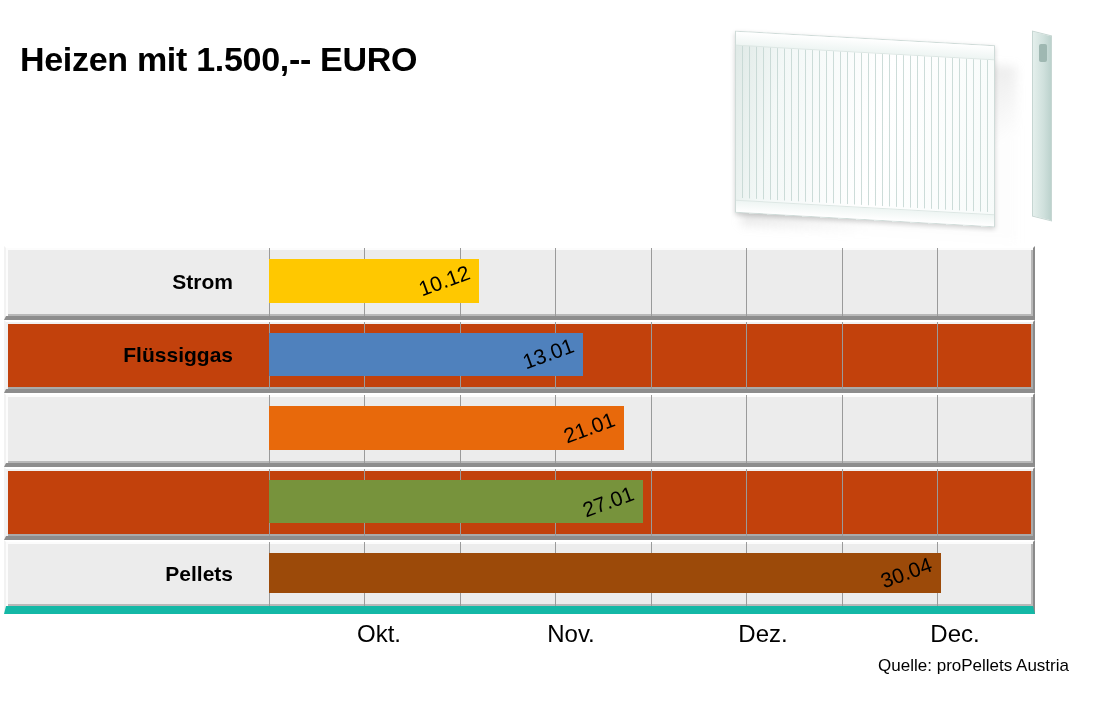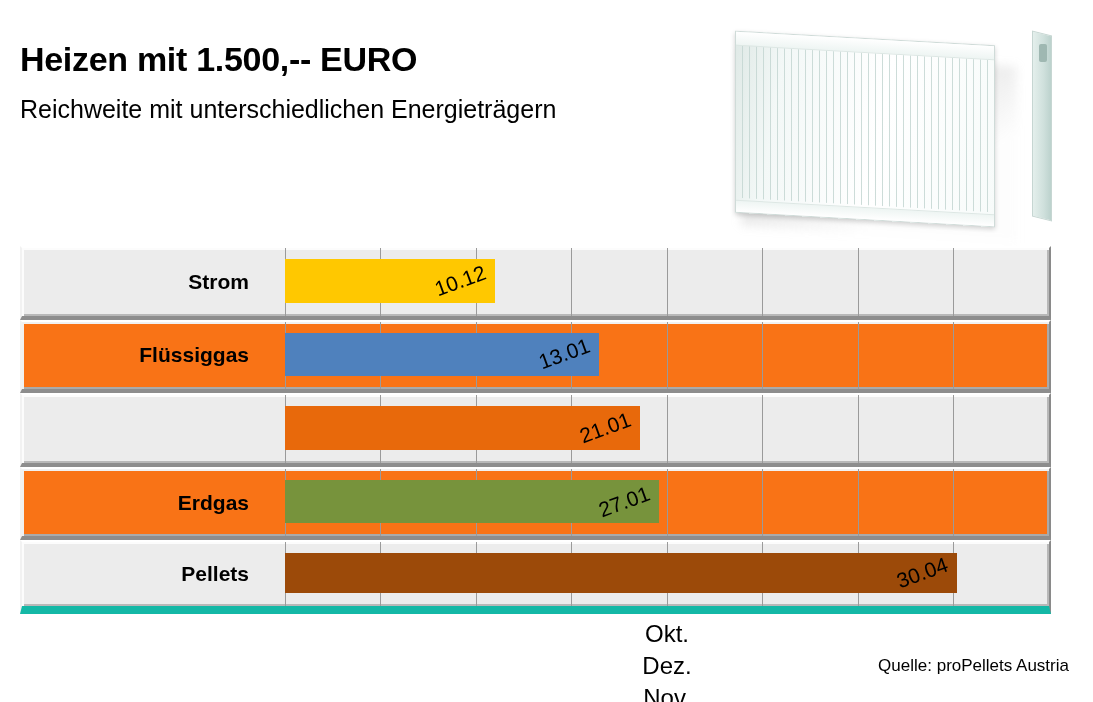--- a/index.html
+++ b/index.html
@@ -229,7 +229,6 @@
 
 <div id="header-block">
   <div id="chart-title">Heizen mit 1.500,-- EURO</div>
-  <div id="chart-subtitle">Reichweite mit unterschiedlichen Energieträgern</div>
 </div>
 
 <div id="radiator-figure">

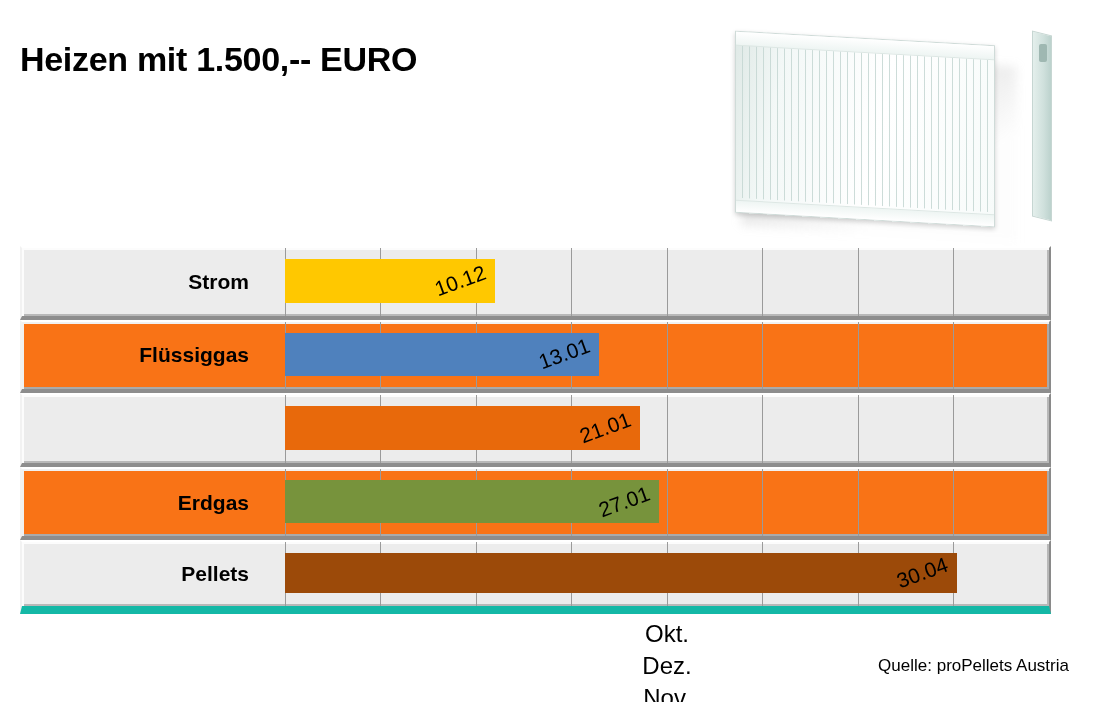--- a/index.html
+++ b/index.html
@@ -117,7 +117,7 @@
   
   #chart-area {
     position: absolute;
-    left: 20px;
+    left: 4px;
     top: 246px;
     width: 1031px;
     height: 368px;

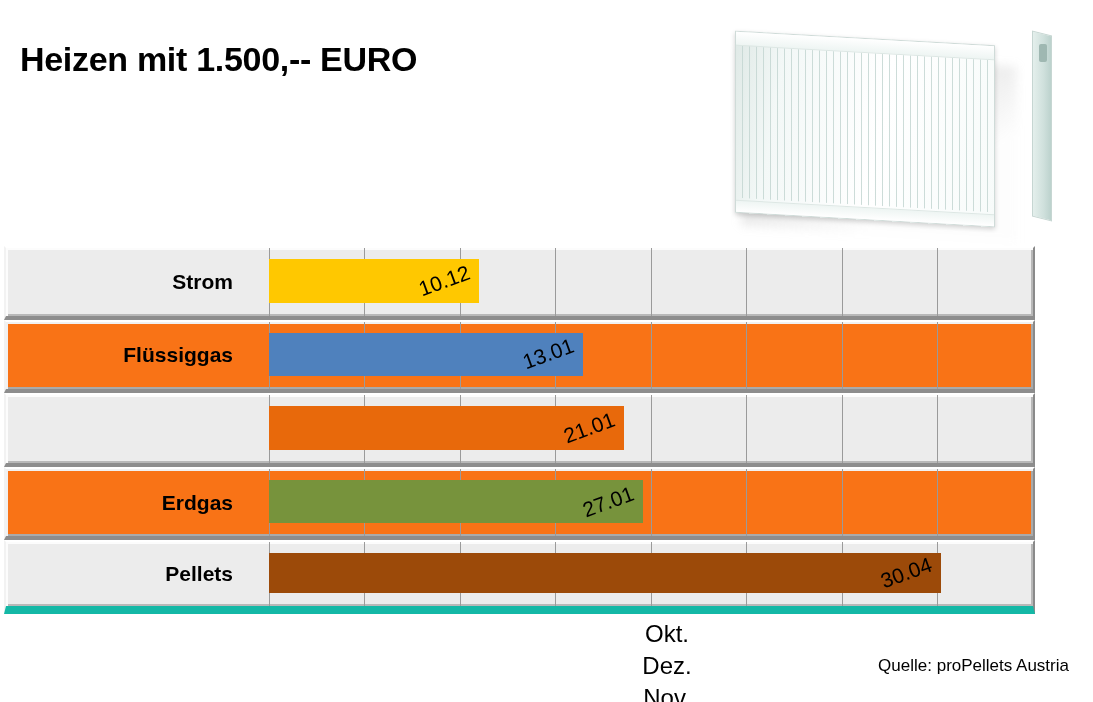--- a/index.html
+++ b/index.html
@@ -134,7 +134,7 @@
     box-shadow: inset 2px 2px 0 #fcfcfc, inset -2px -2px 0 #b8b8b8;
   }
   .chart-row.alt {
-    background: #f97316;
+    background: #c2410c;
     box-shadow: inset 2px 2px 0 #f1f1f1, inset -2px -2px 0 #aaaaaa;
   }
   .chart-row:last-child {

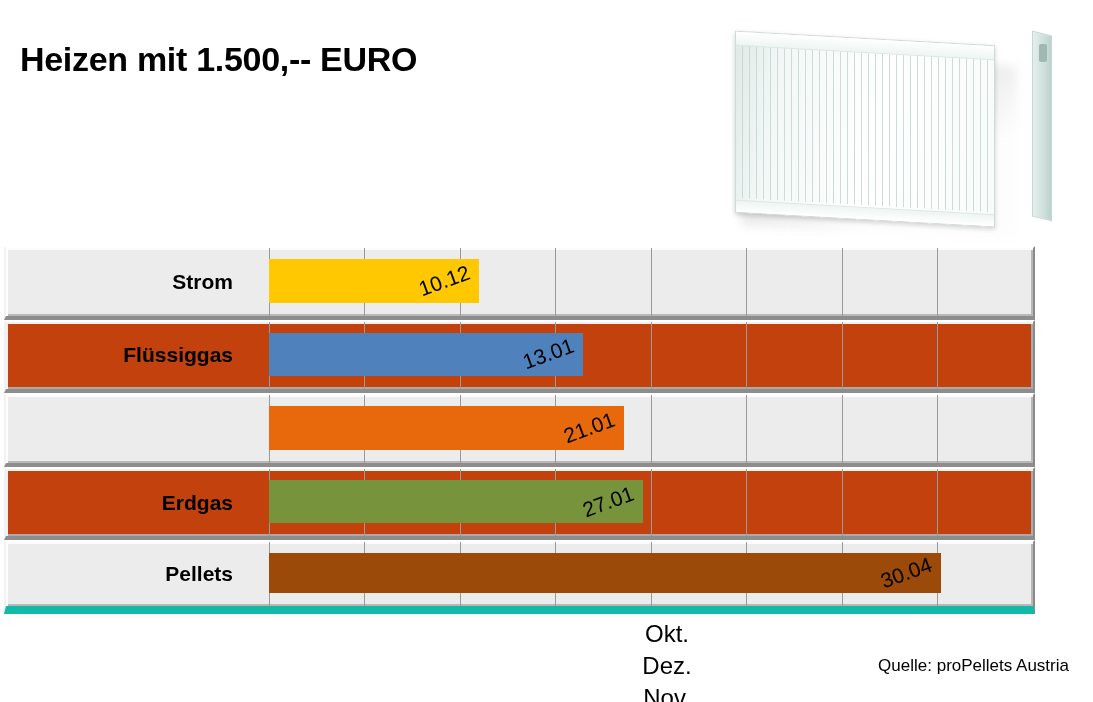--- a/index.html
+++ b/index.html
@@ -295,7 +295,6 @@
   </div>
 
   <div class="chart-row alt">
-    <div class="row-label">Erdgas</div>
     <div class="row-plot">
       <div class="gridline" style="left:0px"></div>
       <div class="gridline" style="left:95px"></div>

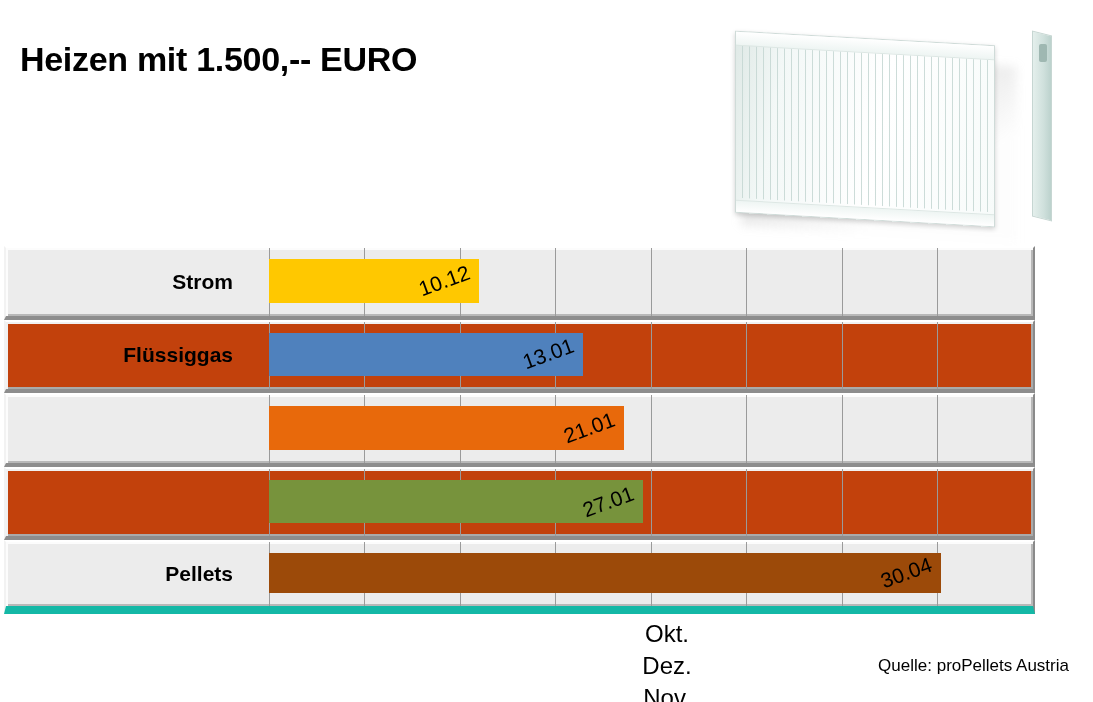--- a/index.html
+++ b/index.html
@@ -203,7 +203,6 @@
     width: 768px;
     height: 34px;
     display: flex;
-    flex-direction: column;
   }
   .x-tick {
     flex: 1 1 0;

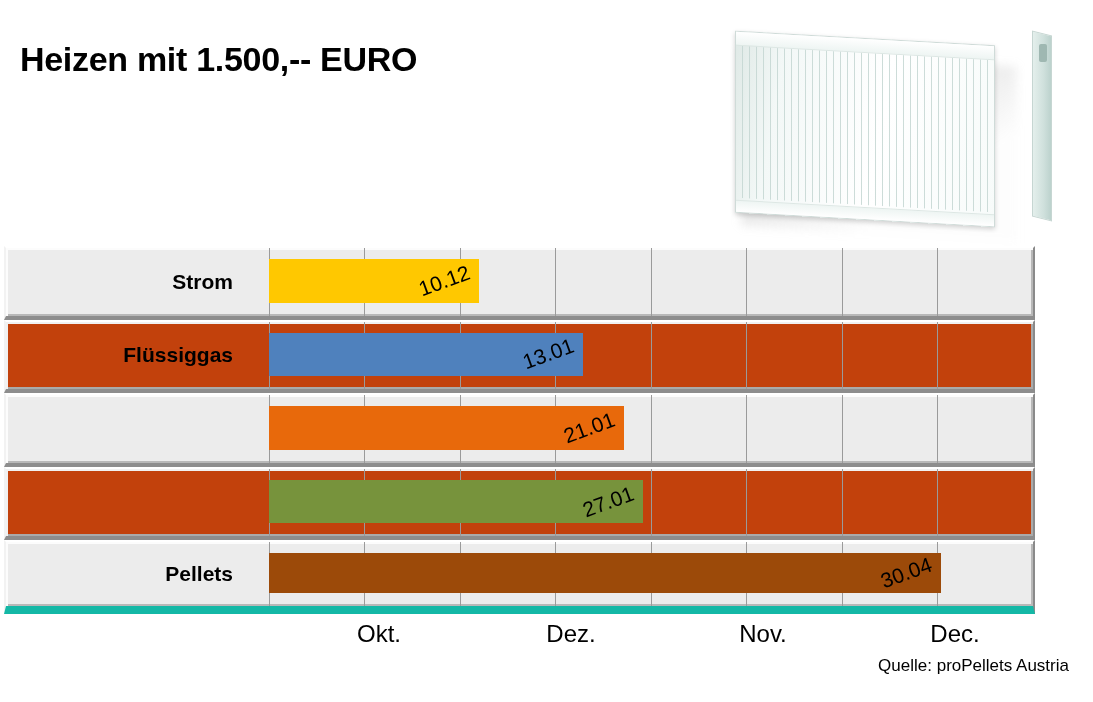--- a/index.html
+++ b/index.html
@@ -330,8 +330,8 @@
 
 <div id="x-axis">
   <div class="x-tick">Okt.</div>
+  <div class="x-tick">Nov.</div>
   <div class="x-tick">Dez.</div>
-  <div class="x-tick">Nov.</div>
   <div class="x-tick">Dec.</div>
 </div>
 

